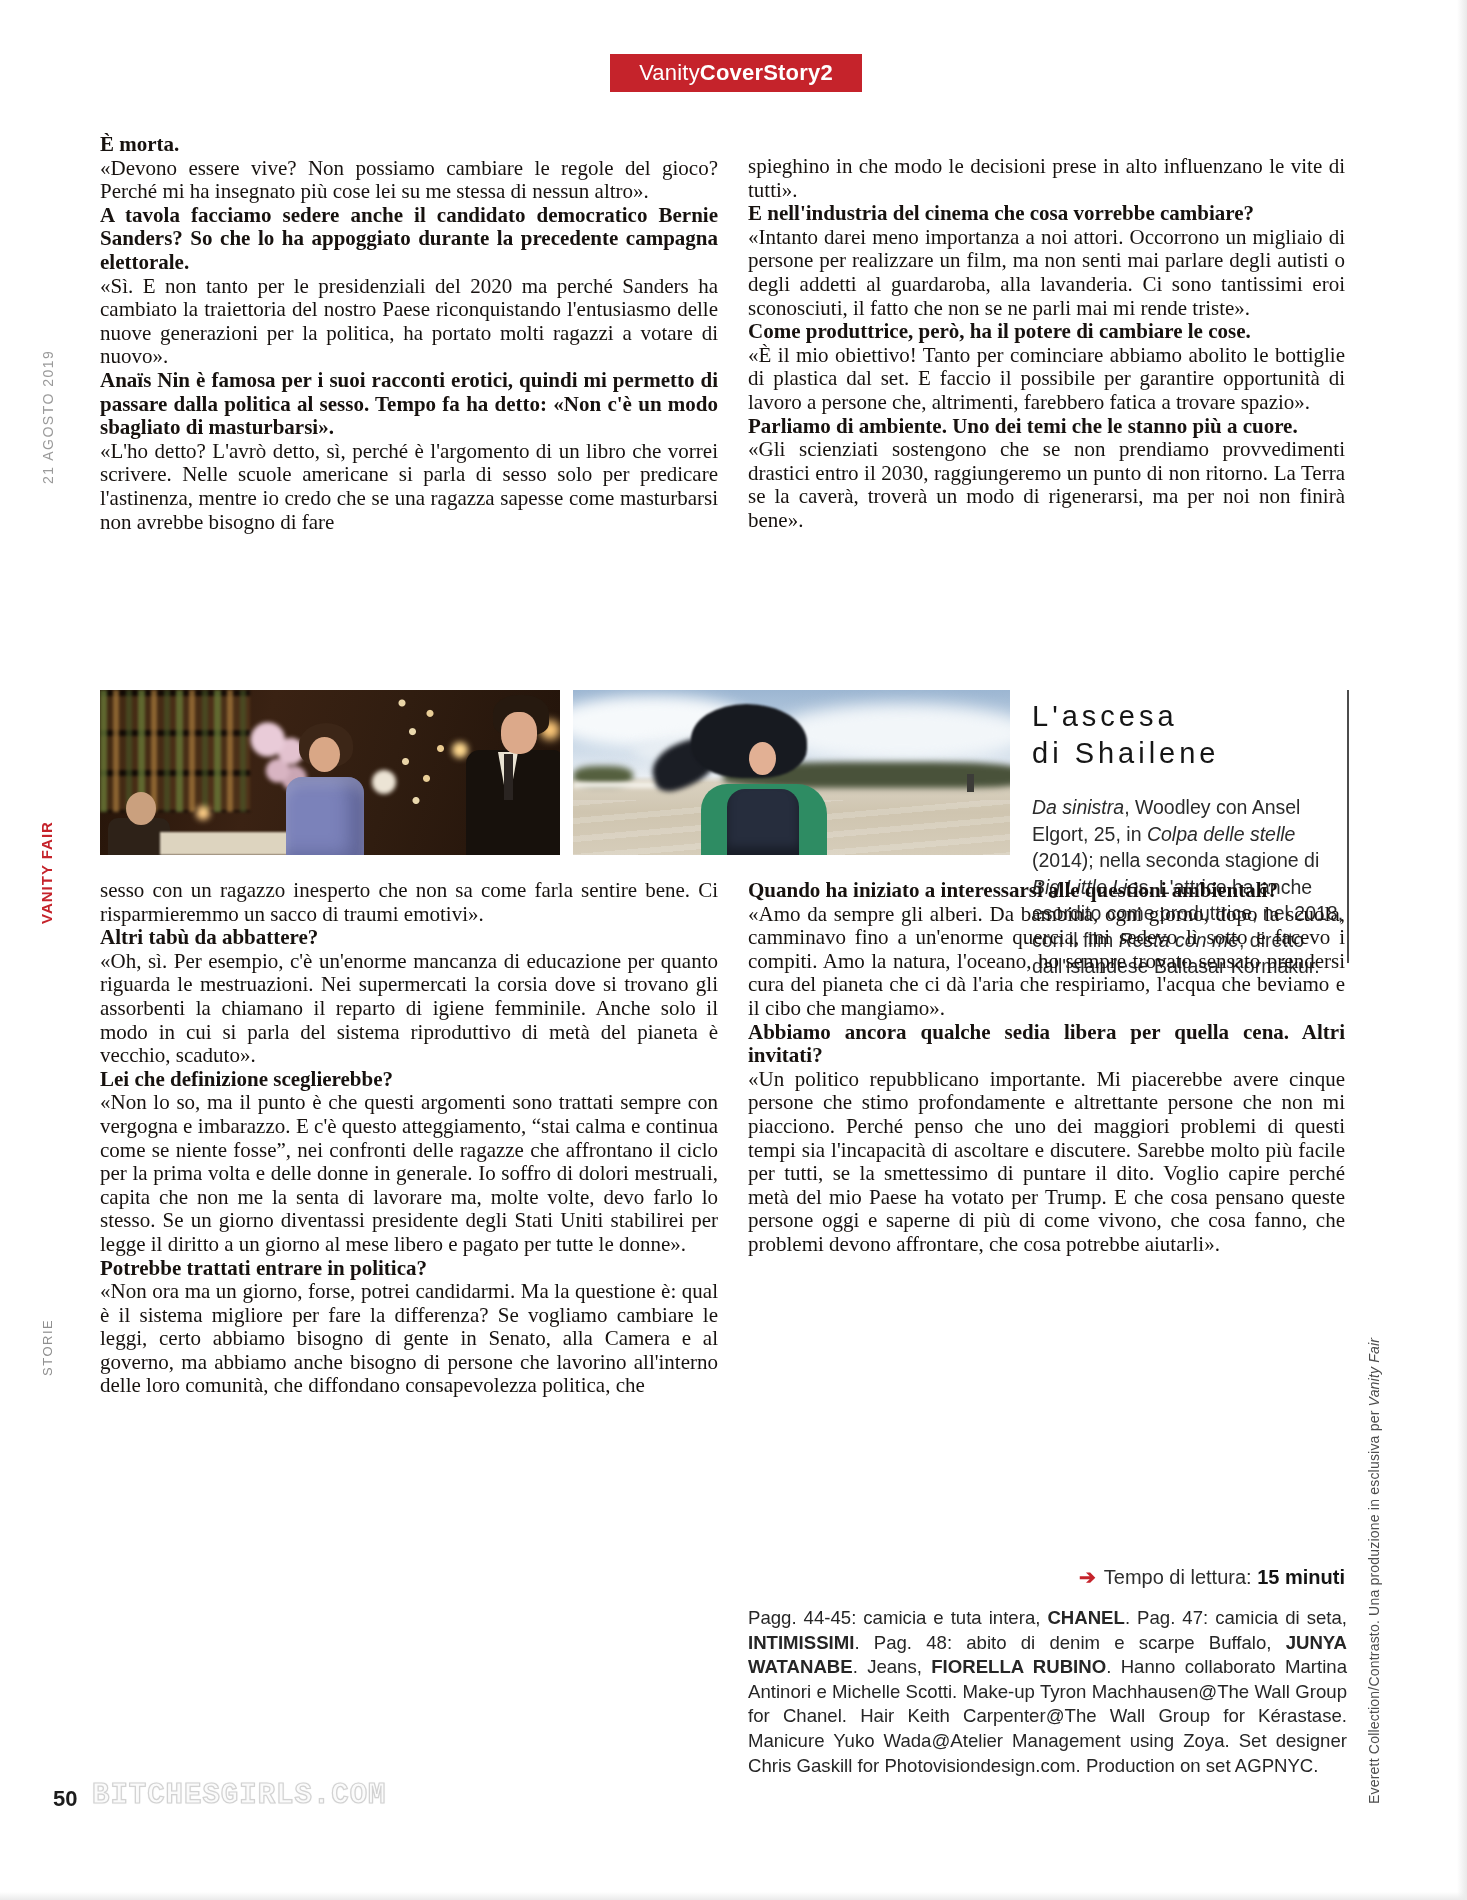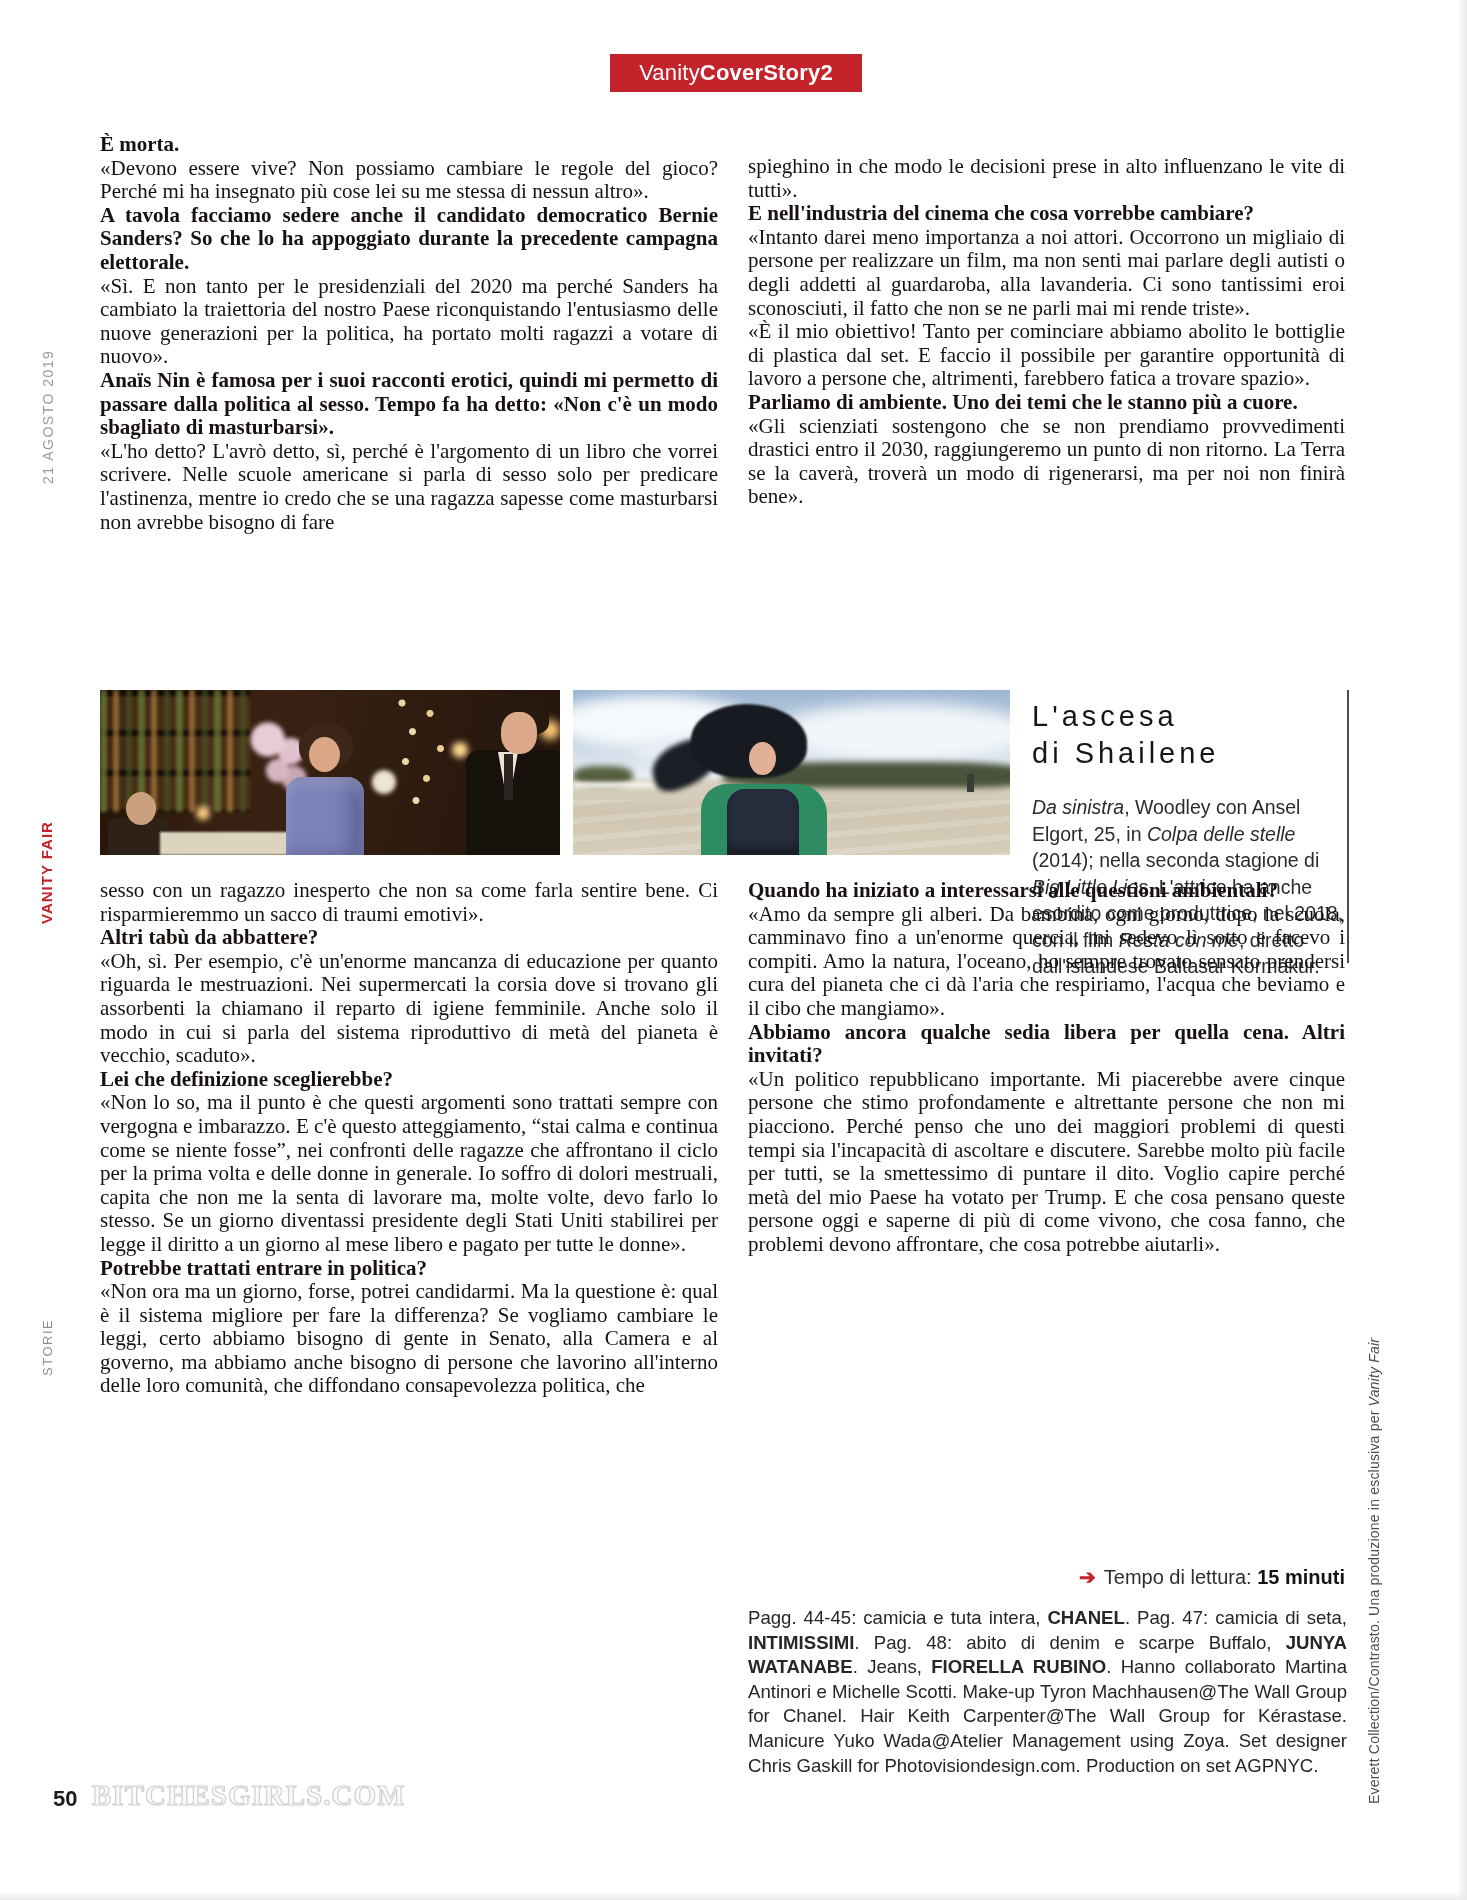--- a/index.html
+++ b/index.html
@@ -171,6 +171,7 @@
     <p class="a">spieghino in che modo le decisioni prese in alto influenzano le vite di tutti».</p>
     <p class="q">E nell'industria del cinema che cosa vorrebbe cambiare?</p>
     <p class="a">«Intanto darei meno importanza a noi attori. Occorrono un migliaio di persone per realizzare un film, ma non senti mai parlare degli autisti o degli addetti al guardaroba, alla lavanderia. Ci sono tantissimi eroi sconosciuti, il fatto che non se ne parli mai mi rende triste».</p>
+    <p class="q">Come produttrice, però, ha il potere di cambiare le cose.</p>
     <p class="a">«È il mio obiettivo! Tanto per cominciare abbiamo abolito le bottiglie di plastica dal set. E faccio il possibile per garantire opportunità di lavoro a persone che, altrimenti, farebbero fatica a trovare spazio».</p>
     <p class="q">Parliamo di ambiente. Uno dei temi che le stanno più a cuore.</p>
     <p class="a">«Gli scienziati sostengono che se non prendiamo provvedimenti drastici entro il 2030, raggiungeremo un punto di non ritorno. La Terra se la caverà, troverà un modo di rigenerarsi, ma per noi non finirà bene».</p>

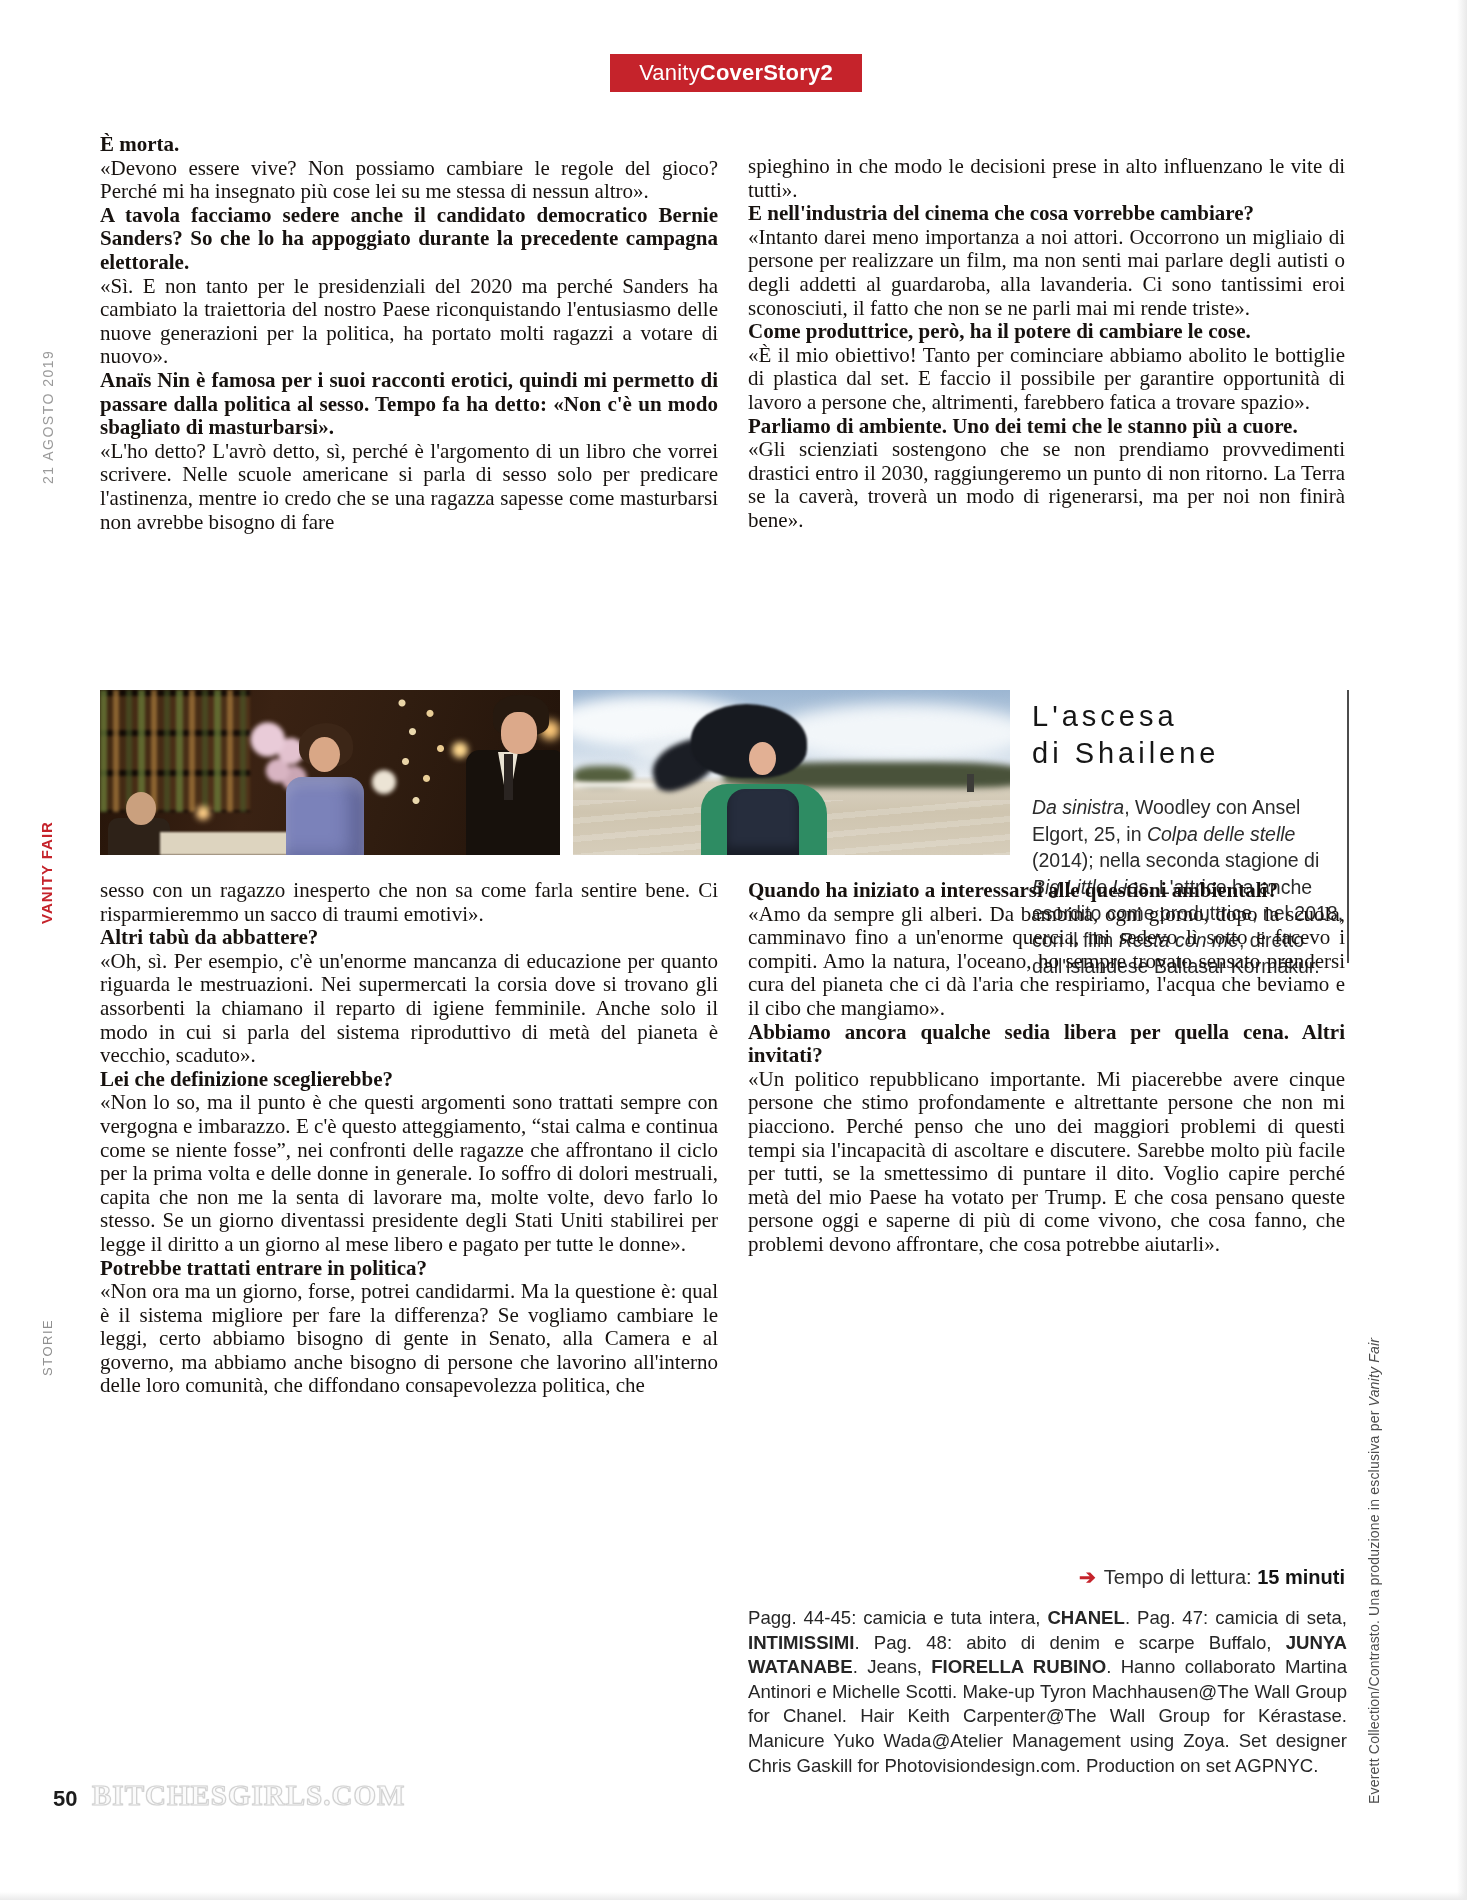--- a/index.html
+++ b/index.html
@@ -136,7 +136,7 @@
   .page-number { position:absolute; left:53px; top:1786px;
     font-family:"Liberation Sans", sans-serif; font-size:22px; font-weight:700; color:#1c1c1c; }
   .watermark { position:absolute; left:92px; top:1779px;
-    font-family:Liberation Serif, serif; font-size:29px; font-weight:700;
+    font-family:Liberation Mono, monospace; font-size:29px; font-weight:700;
     letter-spacing:1px; color:#fbfbfb; -webkit-text-stroke:1.2px #d2d2d2;
     text-shadow:0 0 2px #e4e4e4; }
 </style>

